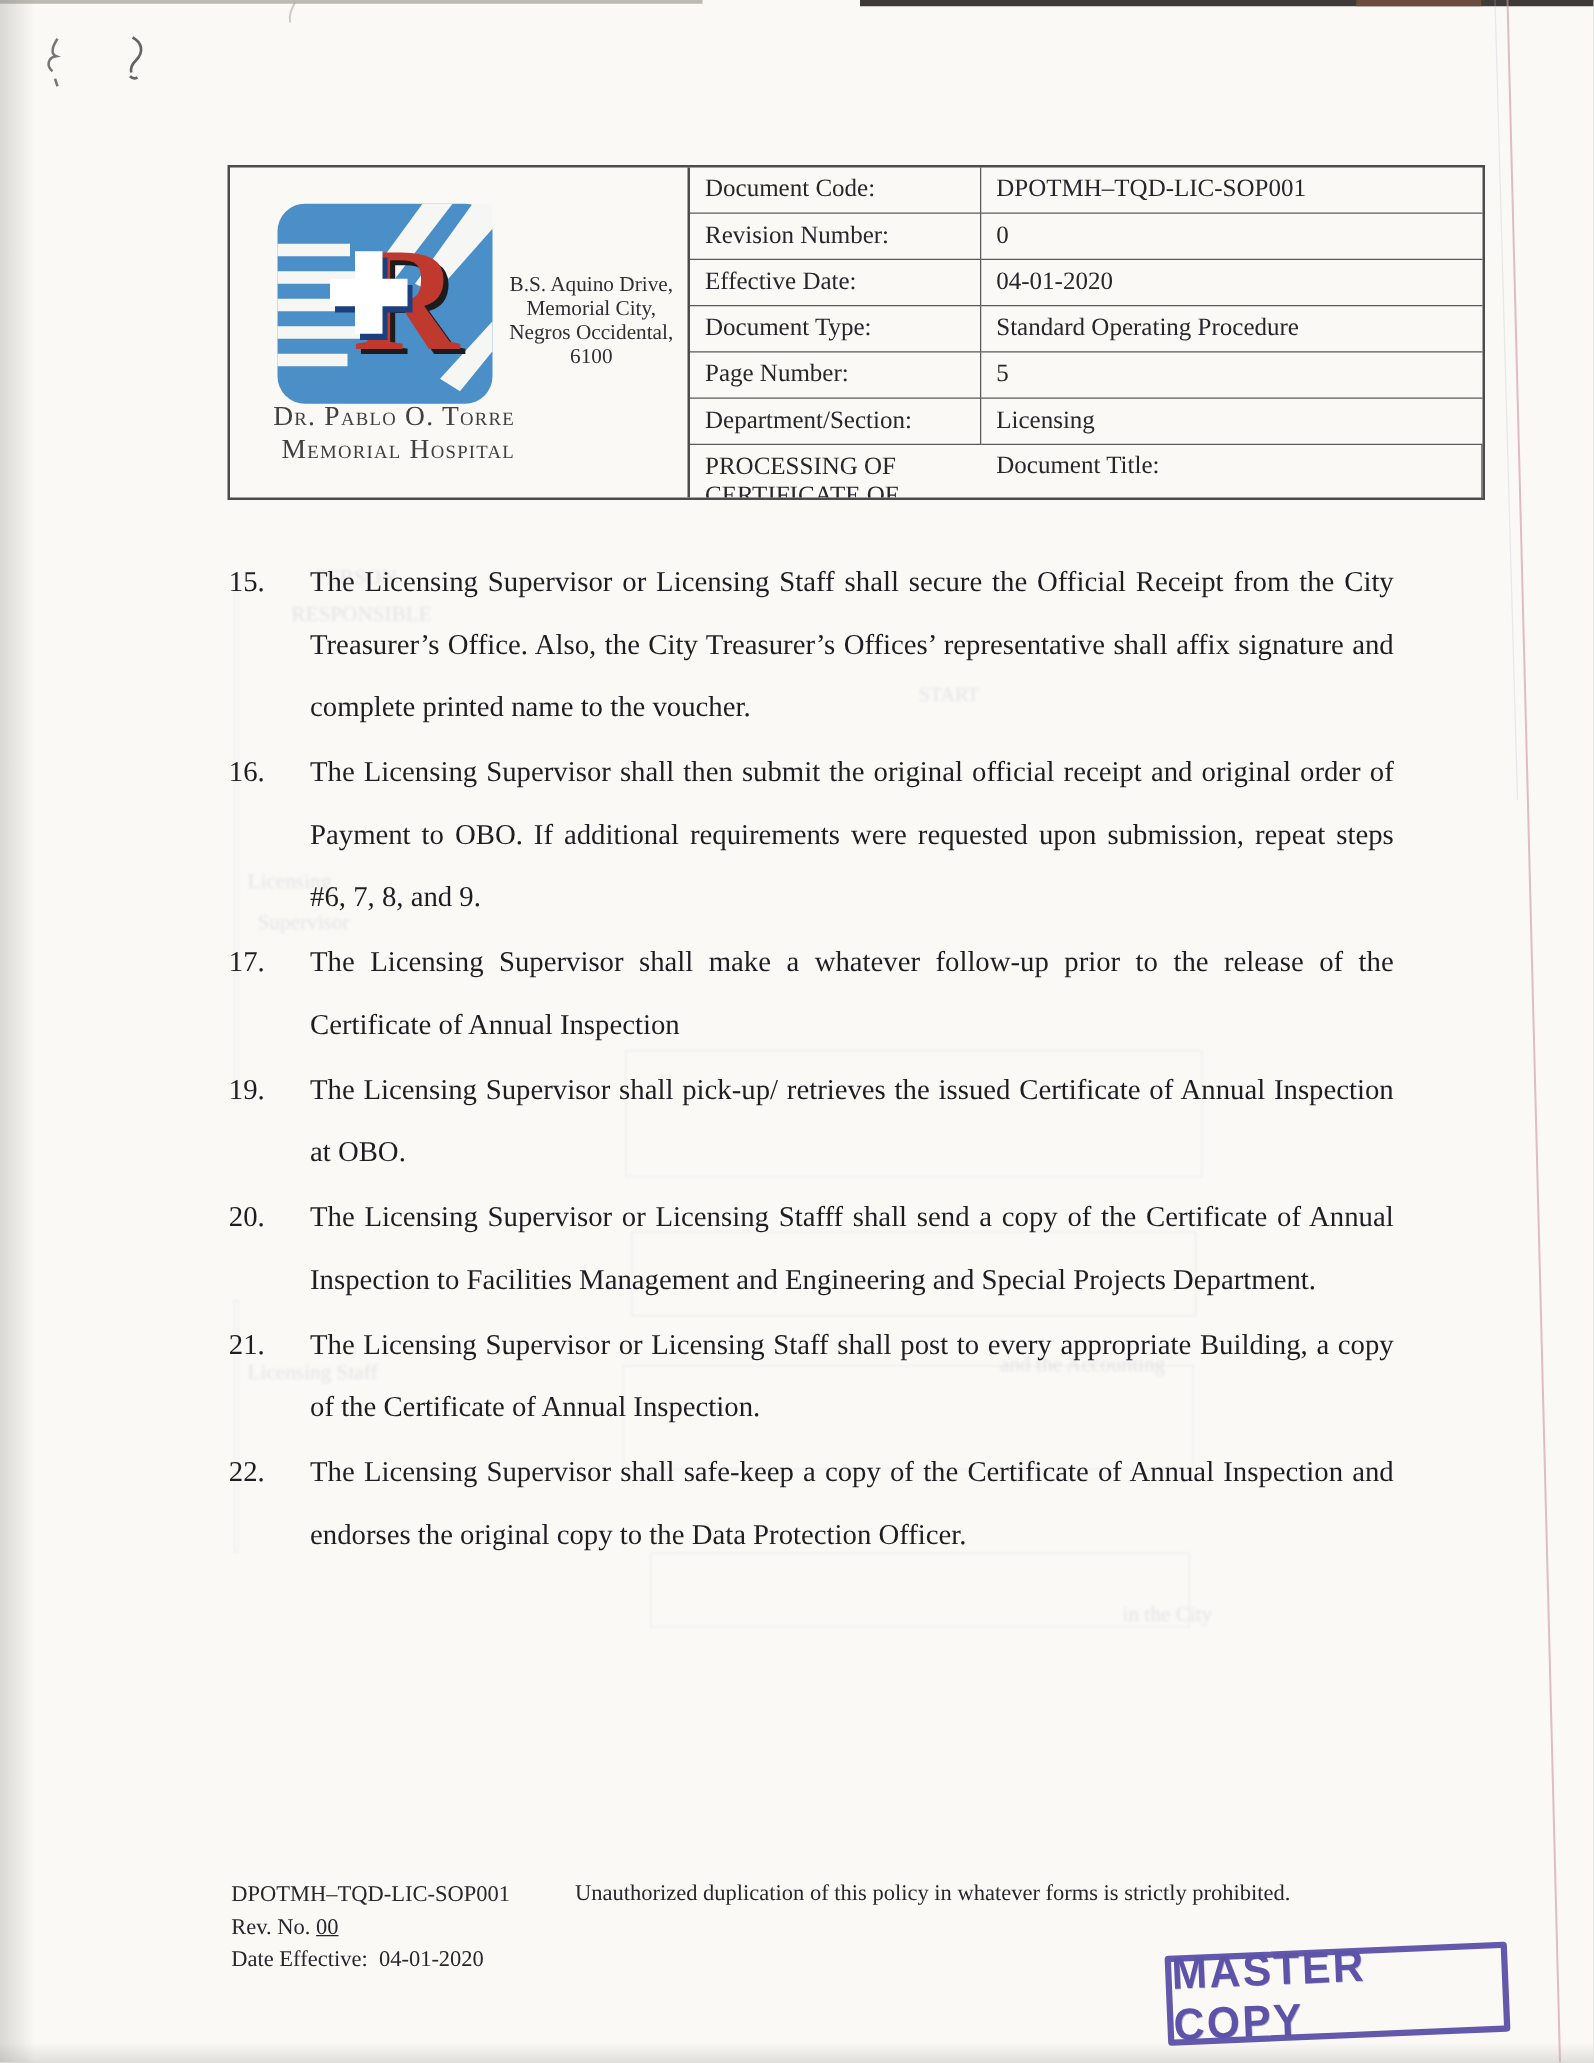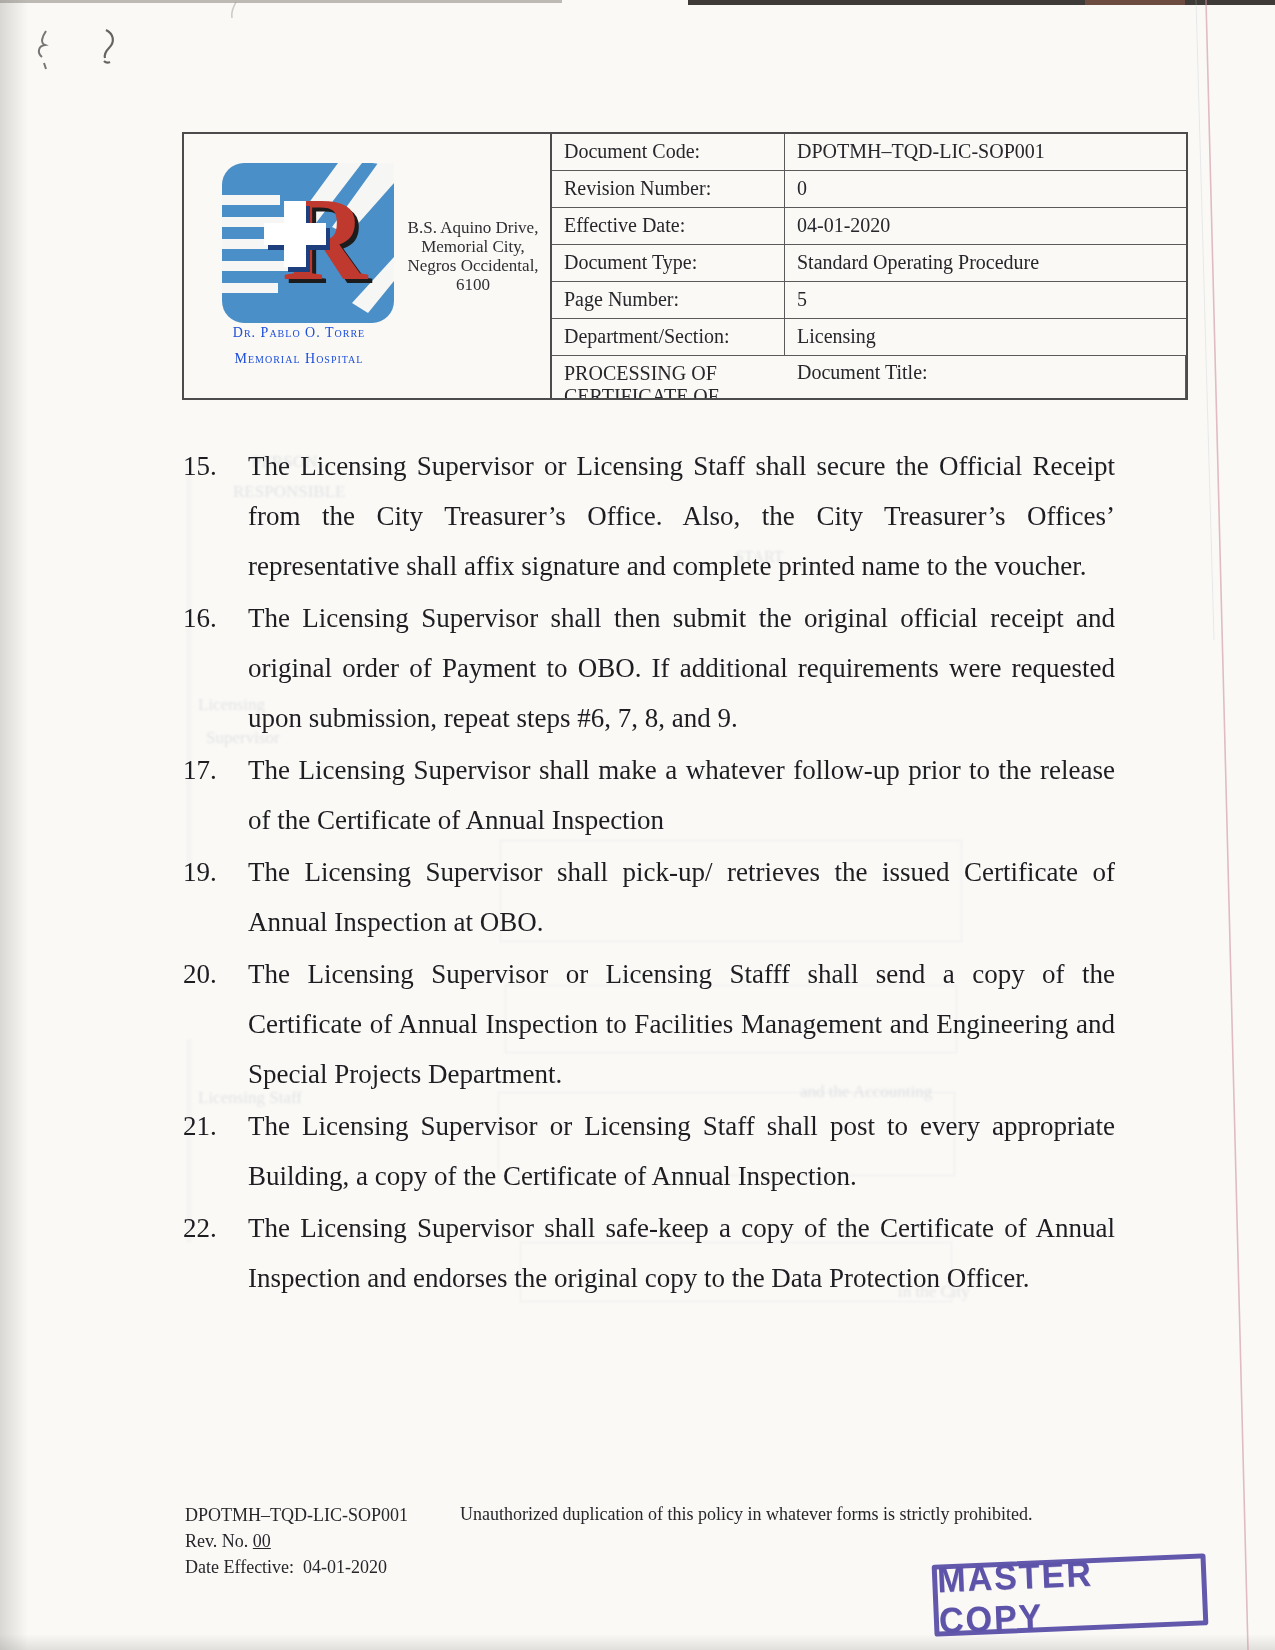--- a/index.html
+++ b/index.html
@@ -31,8 +31,8 @@
   .logo-svg  { position:absolute; left:36px; top:27px; }
   .address   { position:absolute; left:214px; top:84px; width:150px; text-align:center;
                font-size:17px; line-height:19px; color:#2e2e33; }
-  .hospital-name { position:absolute; left:2px; top:186px; width:226px; text-align:center;
-               font-variant:small-caps; font-size:14px; line-height:26px; color:#1d4ed8; letter-spacing:1px; }
+  .hospital-name { position:absolute; left:2px; top:186px; width:226px; text-align:right;
+               font-variant:small-caps; font-size:22px; line-height:26px; color:#404040; letter-spacing:1px; }
   .meta-grid { flex:1; display:grid; grid-template-columns:233px 1fr; grid-template-rows:repeat(6, 37px) 1fr; }
   .meta-cell  { border-bottom:1.5px solid #5a5a5a; padding:6px 8px 0 12px; font-size:20px;
                 box-sizing:border-box; color:#26262b; overflow:hidden; }

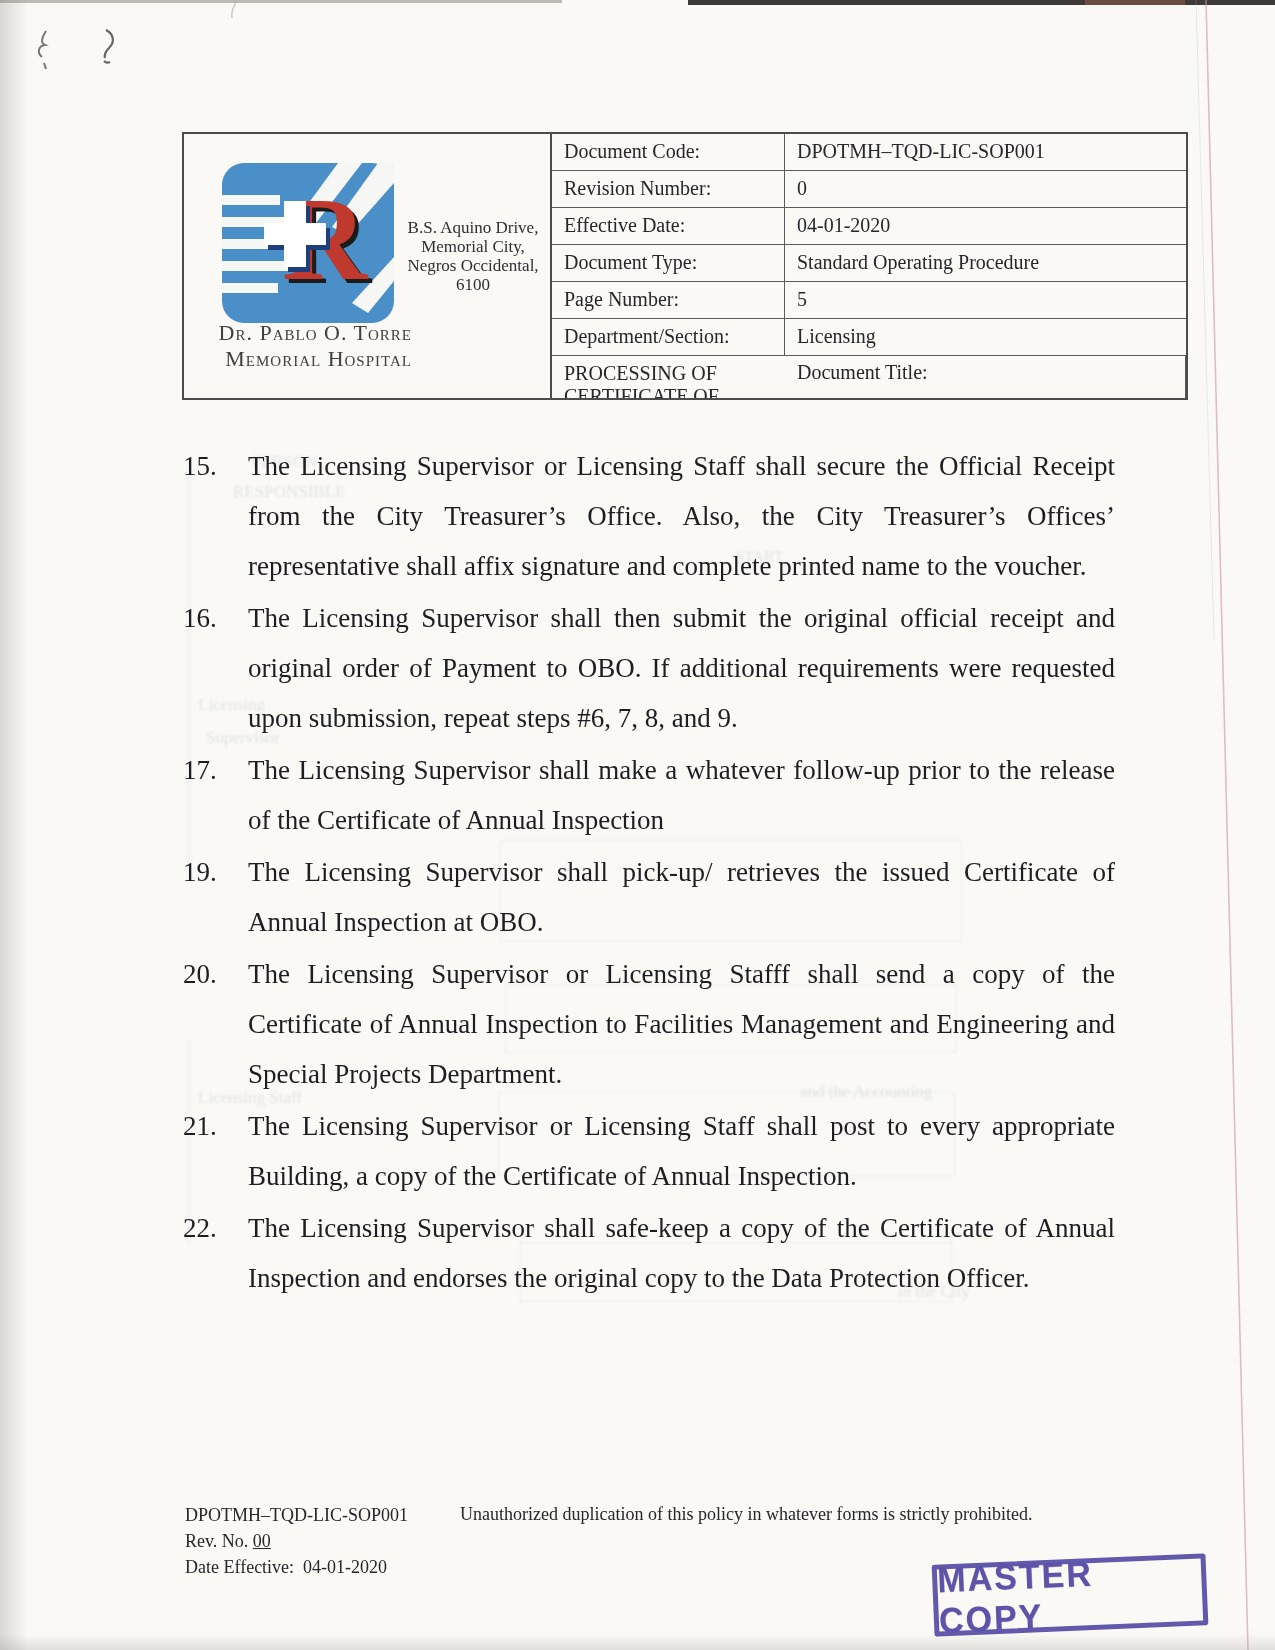--- a/index.html
+++ b/index.html
@@ -42,7 +42,7 @@
 
   
   .proc-list { position:absolute; left:183px; top:441px; width:932px; }
-  .proc-item { display:flex; line-height:50px; font-size:27px; color:#1d1d22; margin-bottom:2px; }
+  .proc-item { display:flex; line-height:50px; font-size:23px; color:#1d1d22; margin-bottom:2px; }
   .proc-num  { width:65px; flex:none; }
   .proc-text { flex:1; text-align:justify; text-align-last:left; }
 

